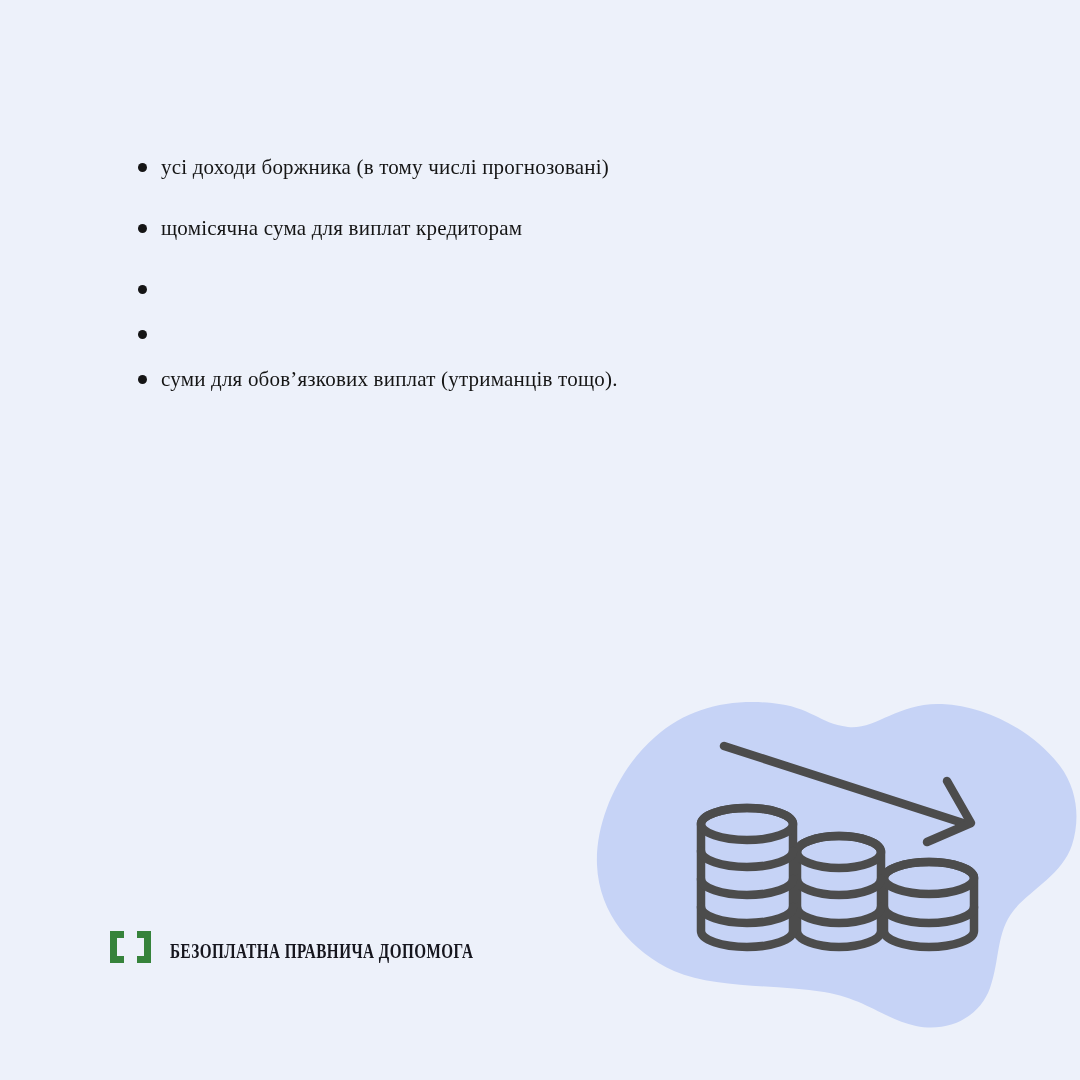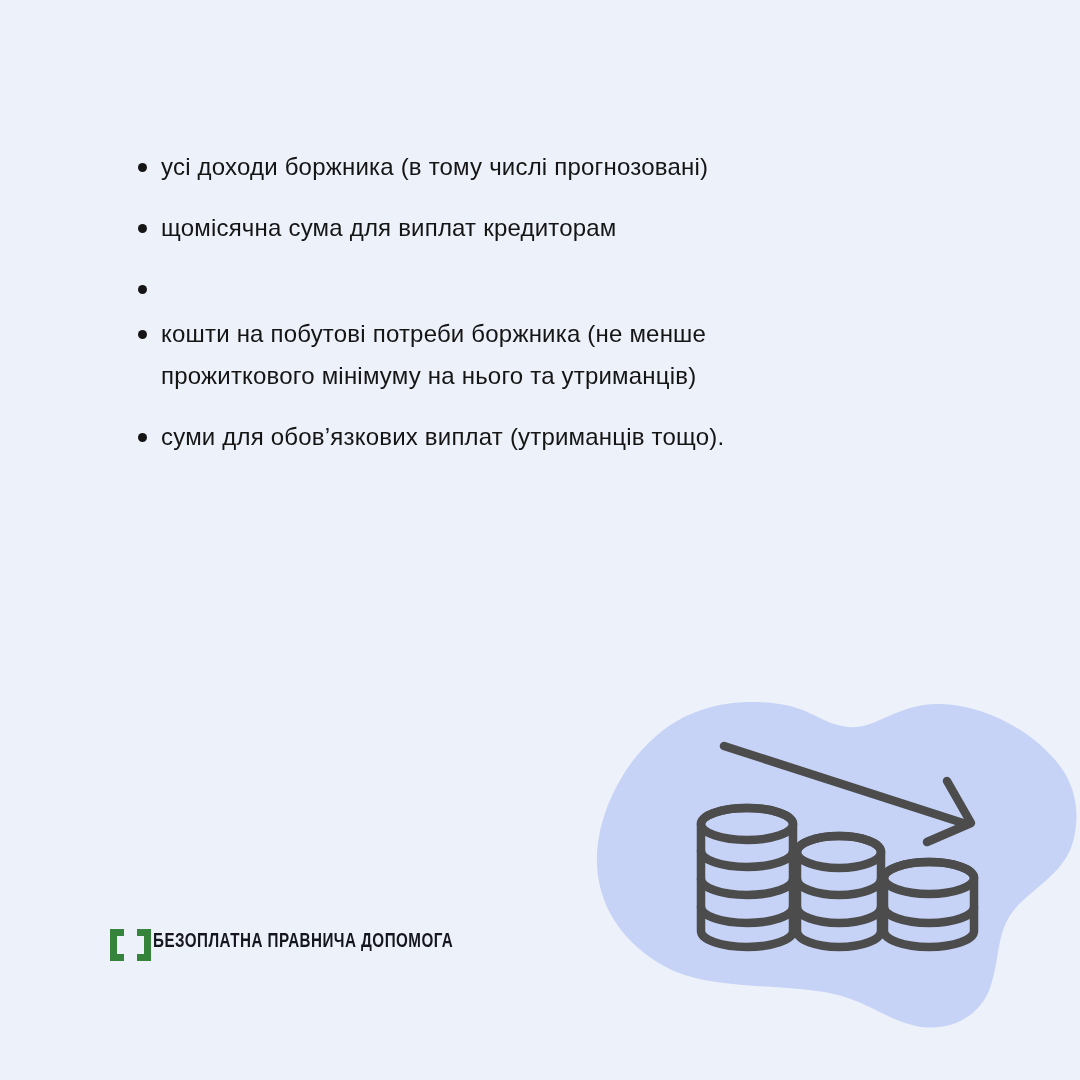--- a/index.html
+++ b/index.html
@@ -29,10 +29,11 @@
     display: flex;
     gap: 14px;
     margin-bottom: 19px;
-    font-size: 24px;
+    font-size: 21px;
     line-height: 42px;
     letter-spacing: 0.2px;
     color: #151515;
+    font-family: Liberation Serif, serif;
   }
   .bullet-dot {
     flex: 0 0 auto;

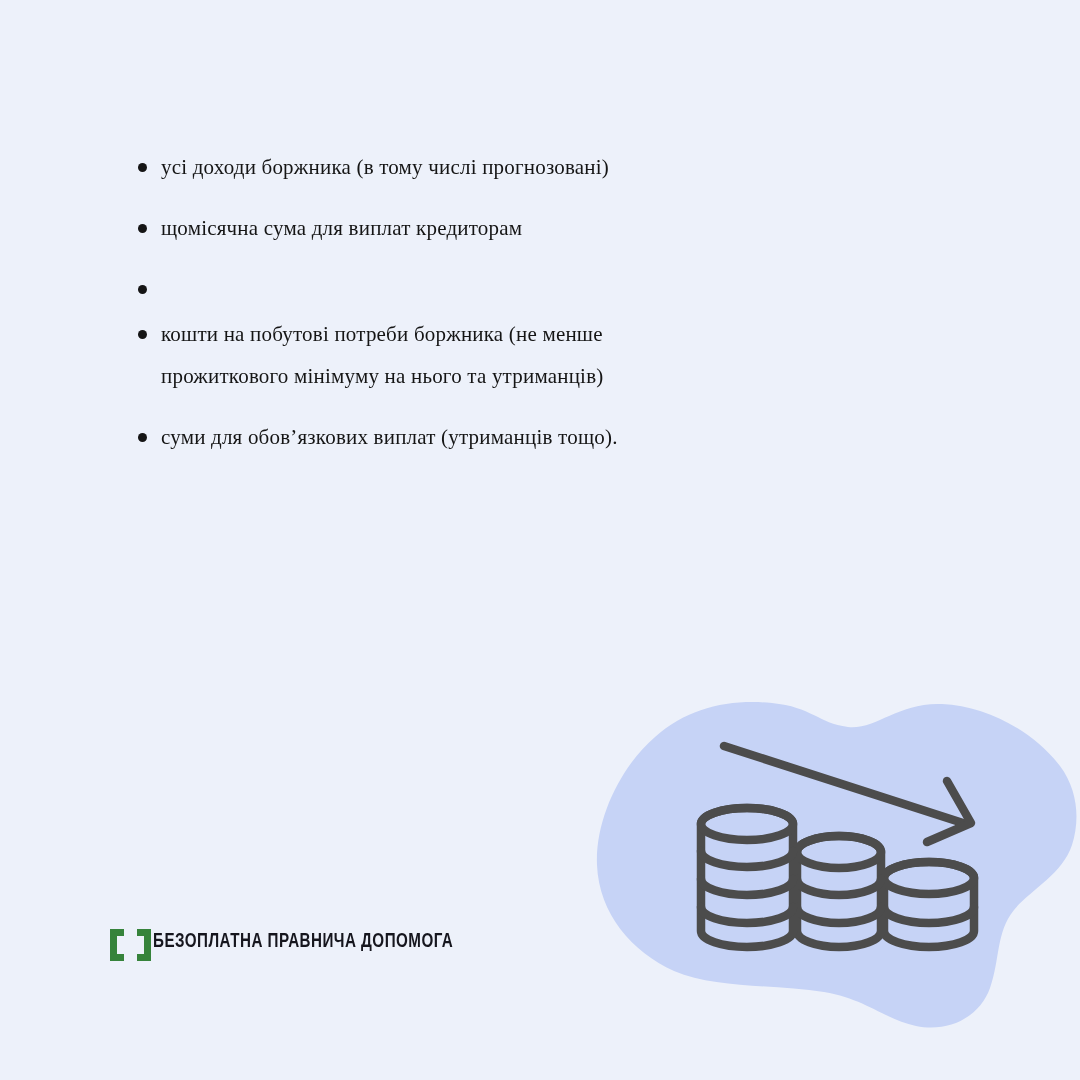--- a/index.html
+++ b/index.html
@@ -98,8 +98,6 @@
   </li>
   <li>
     <span class="bullet-dot"></span>
-    <span class="bullet-text">кошти на побутові потреби боржника (не менше
-прожиткового мінімуму на нього та утриманців)</span>
   </li>
   <li>
     <span class="bullet-dot"></span>

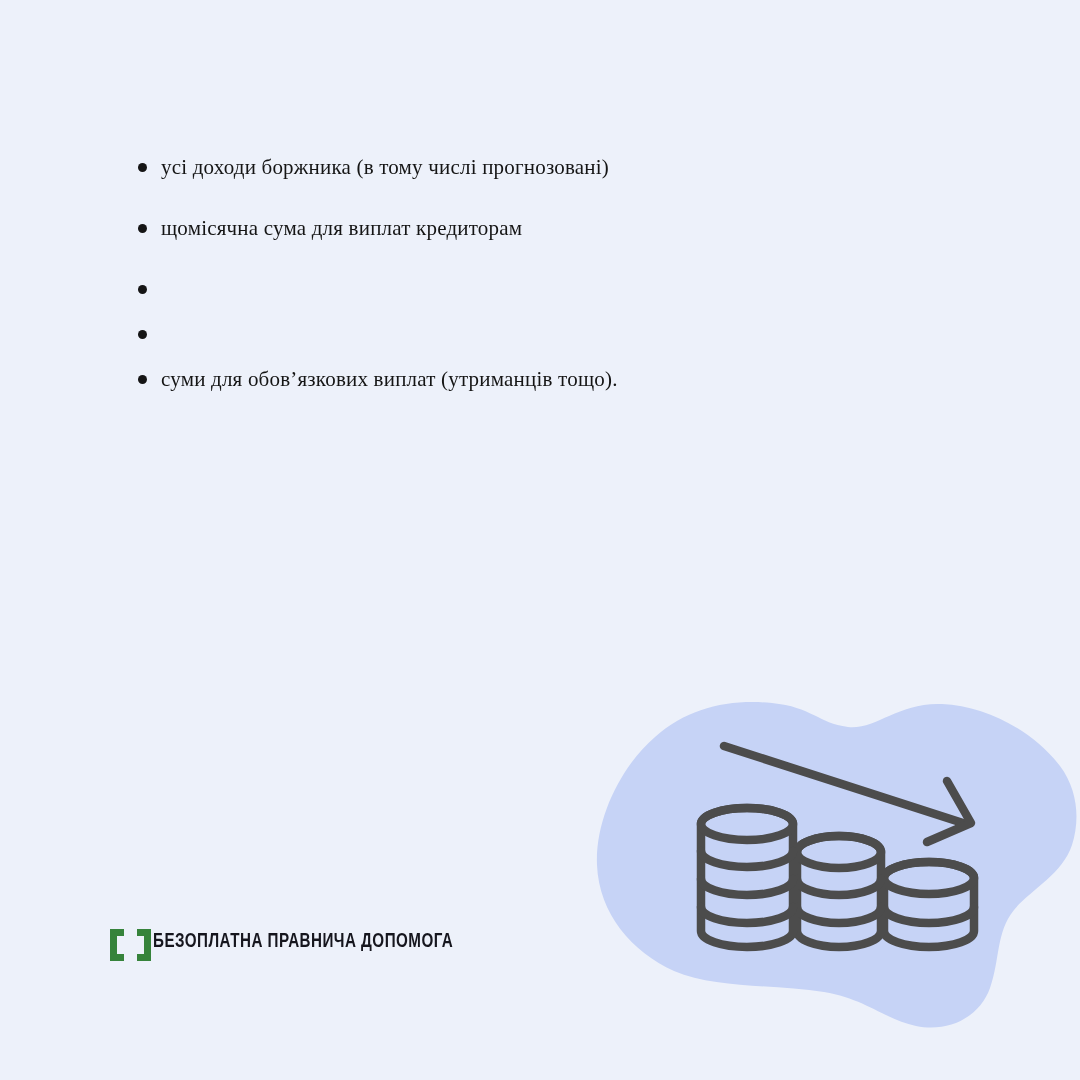--- a/index.html
+++ b/index.html
@@ -63,8 +63,9 @@
     top: 929px;
     height: 34px;
     display: flex;
-    align-items: flex-start;
-    gap: 2px;
+    align-items: flex-end;
+    gap: 19px;
+    font-family: Liberation Serif, serif;
   }
   .brackets-svg {
     width: 41px;

